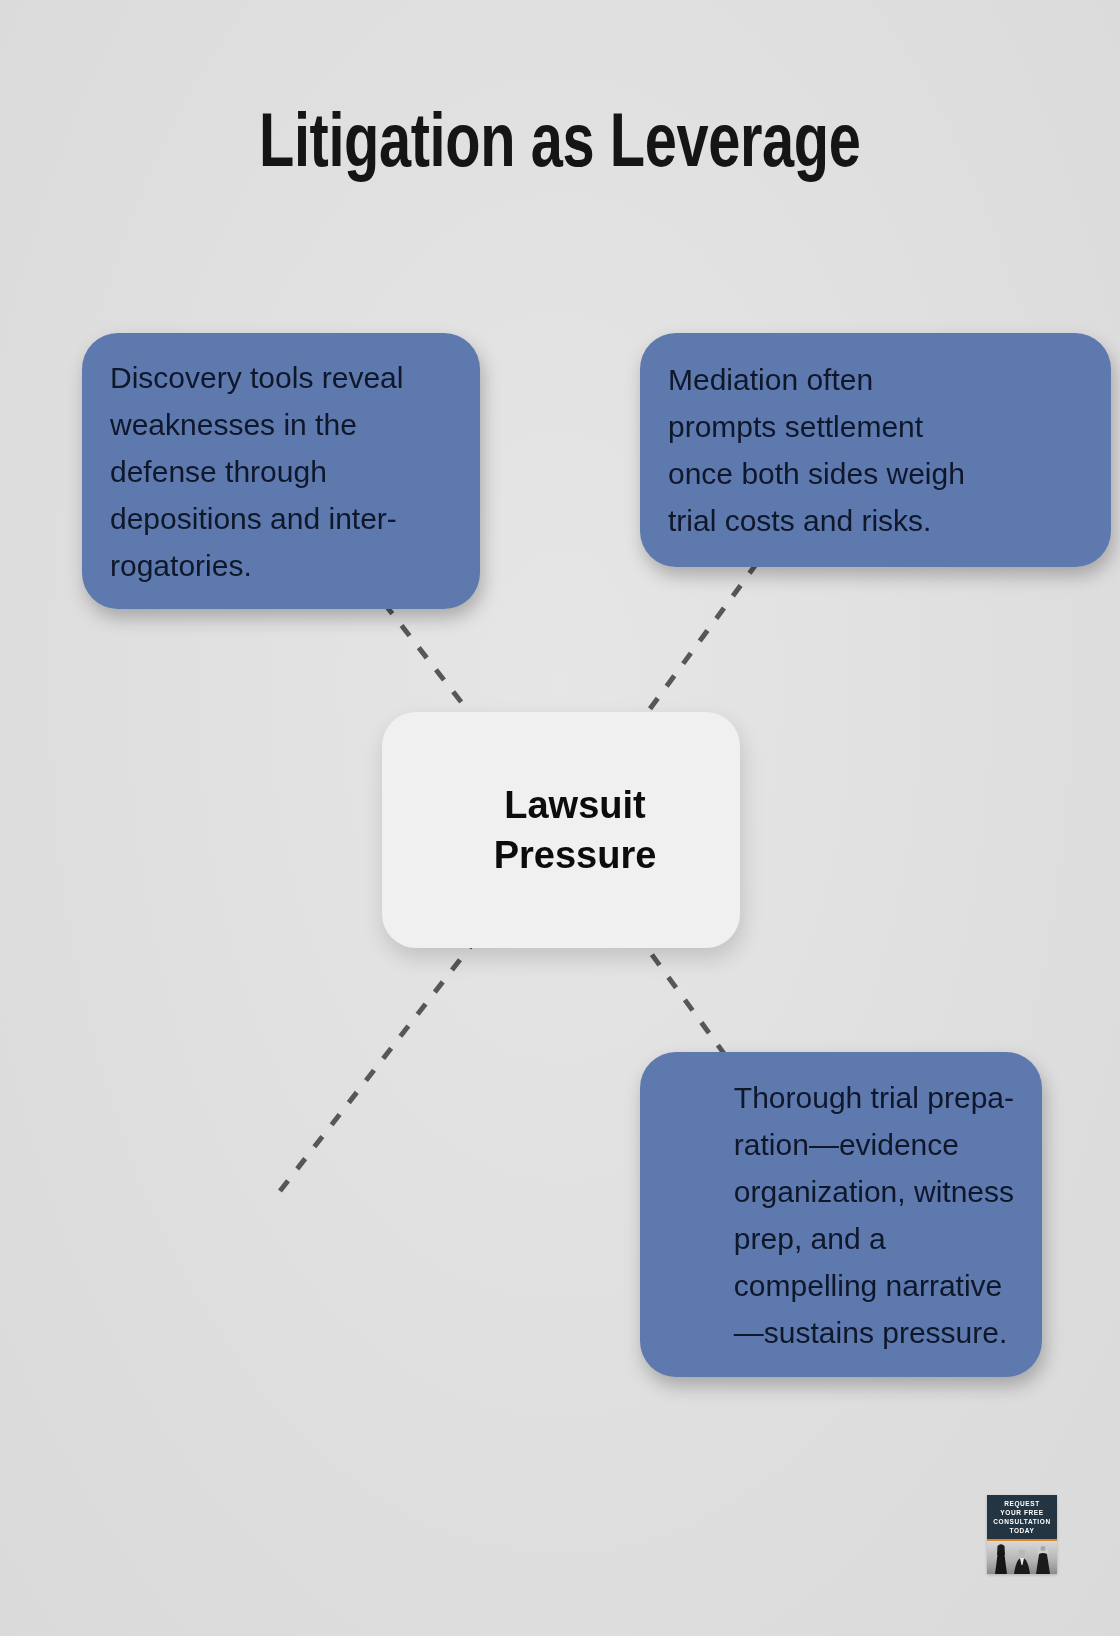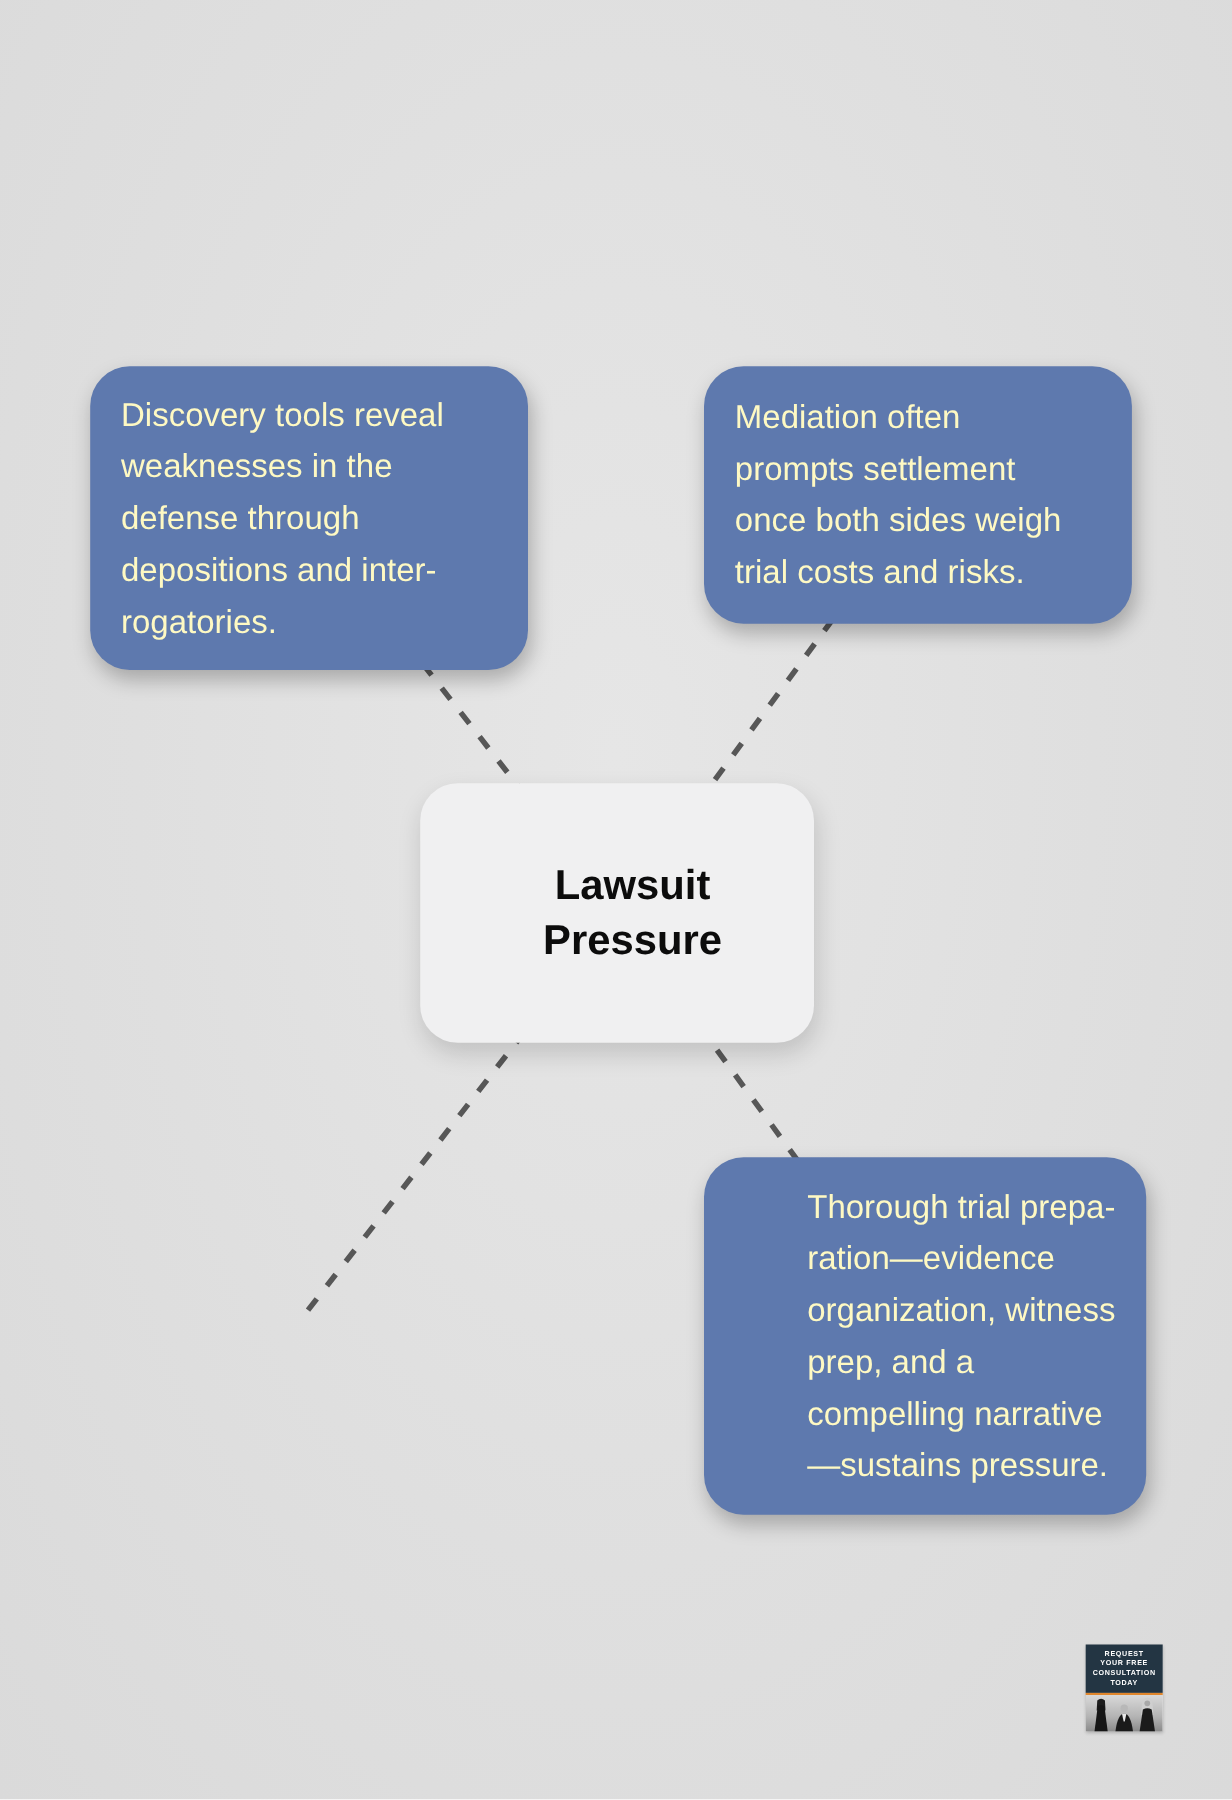--- a/index.html
+++ b/index.html
@@ -129,6 +129,9 @@
 
 <div class="canvas">
 
+  <div class="title">
+    <span class="title-inner">Litigation as Leverage</span>
+  </div>
 
   <svg class="connectors" viewBox="0 0 1120 1636" xmlns="http://www.w3.org/2000/svg">
     <line x1="281" y1="471" x2="561" y2="830"></line>

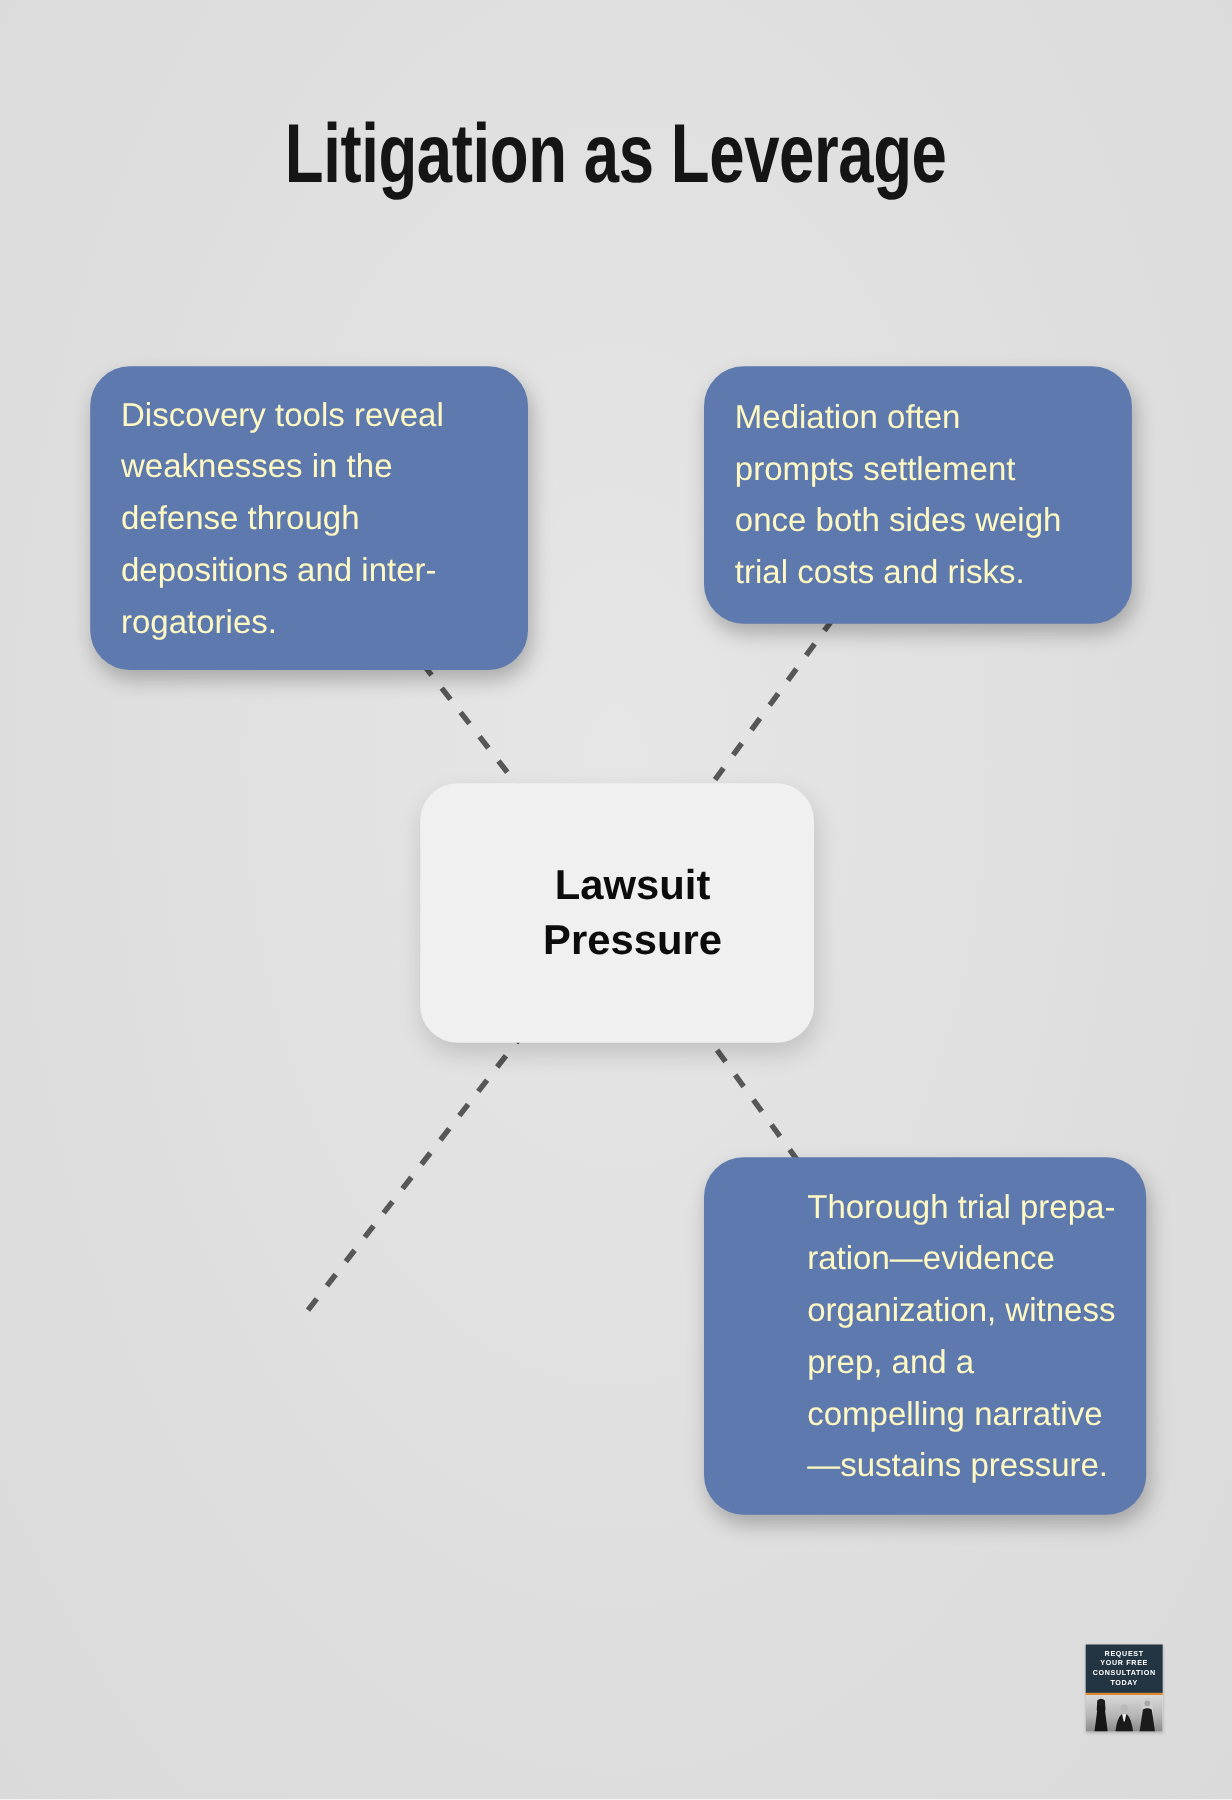--- a/index.html
+++ b/index.html
@@ -62,7 +62,7 @@
     box-shadow: 3px 9px 18px rgba(0,0,0,0.25);
   }
   .node.blue .node-text {
-    color: #fef9c3;
+    color: #0f172a;
     font-size: 30px;
     line-height: 47px;
     white-space: pre;

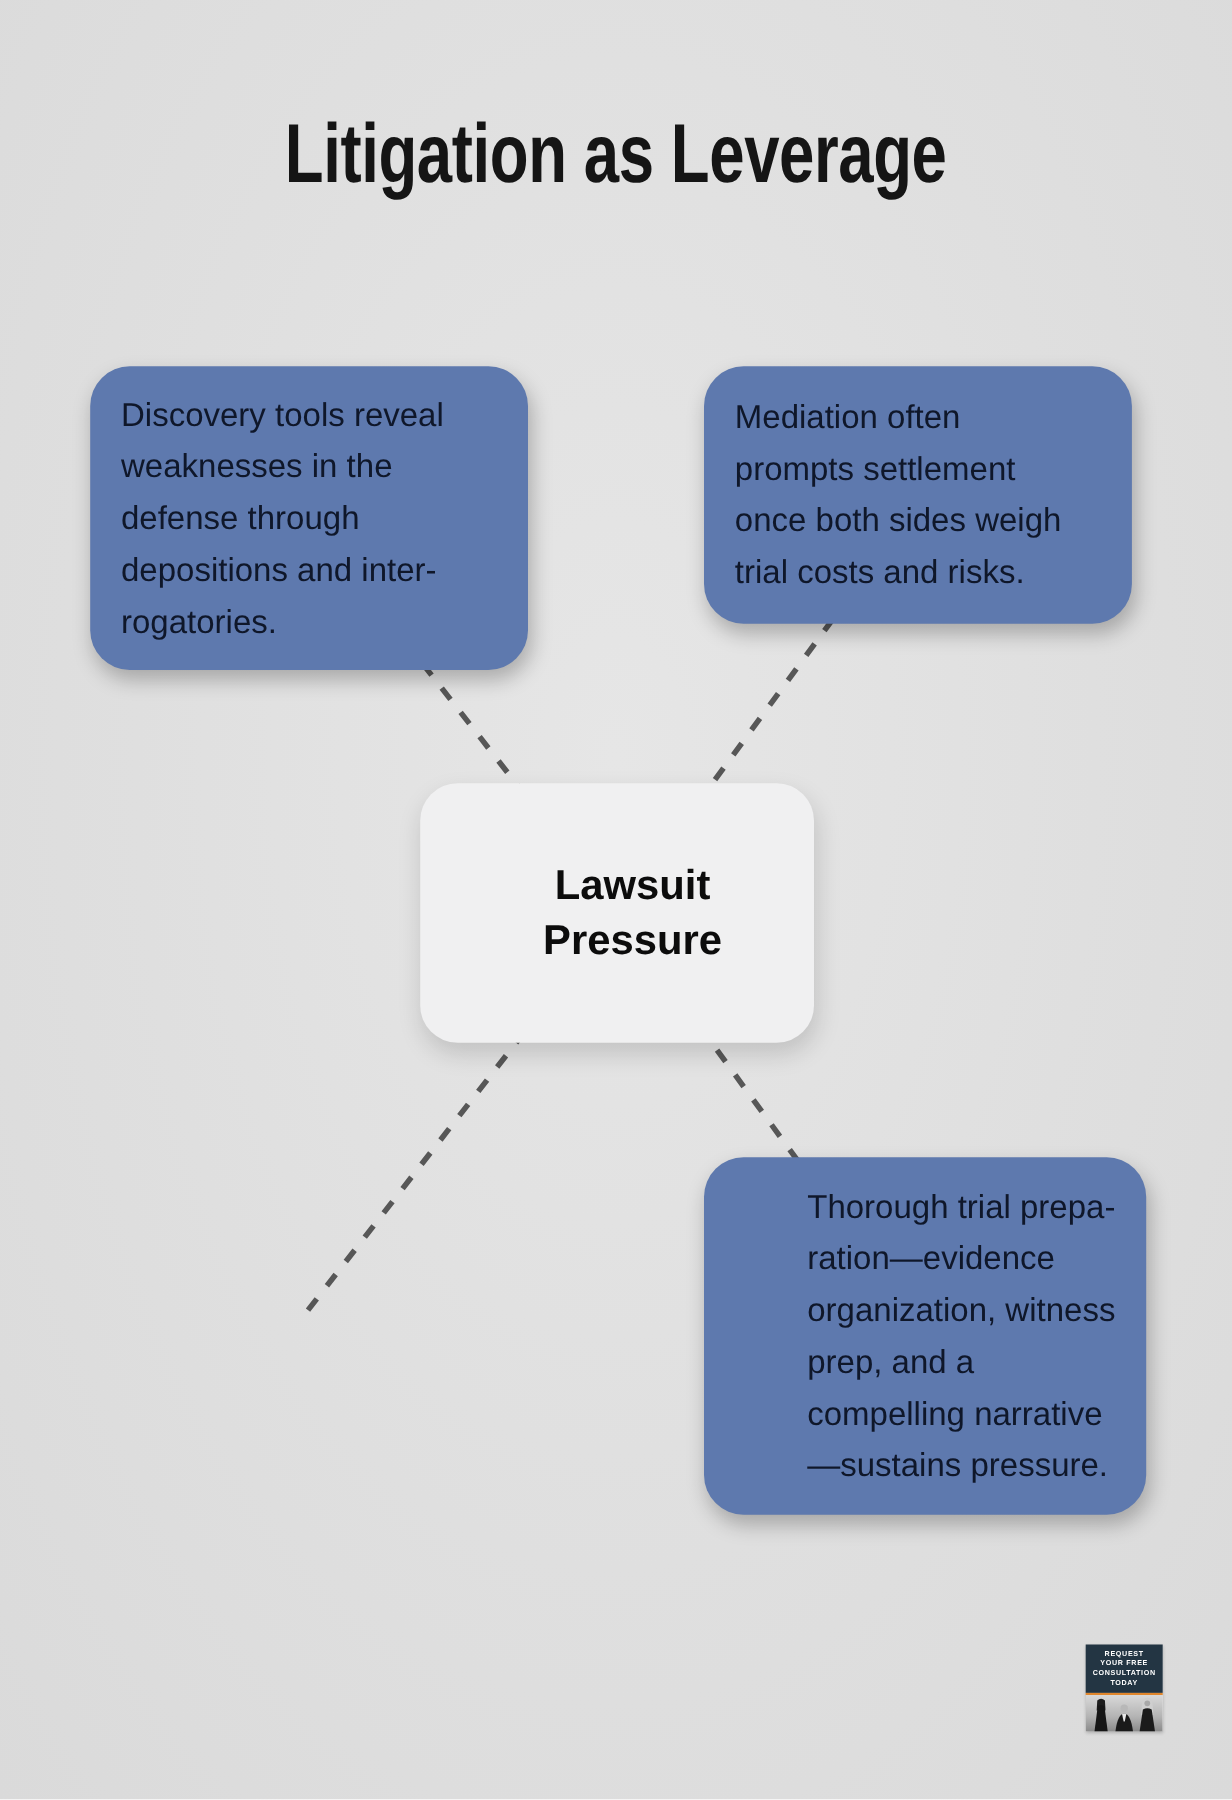--- a/index.html
+++ b/index.html
@@ -70,7 +70,7 @@
     font-weight: 400;
   }
   .pos-tl { left: 82px;  top: 333px;  width: 398px; height: 276px; }
-  .pos-tr { left: 640px; top: 333px;  width: 389px; height: 234px; }
+  .pos-tr { left: 640px; top: 333px;  width: 471px; height: 234px; }
   .pos-bl { left: 82px;  top: 1052px; width: 396px; height: 278px; }
   .pos-br { left: 640px; top: 1052px; width: 402px; height: 325px; align-items: flex-end; }
 

